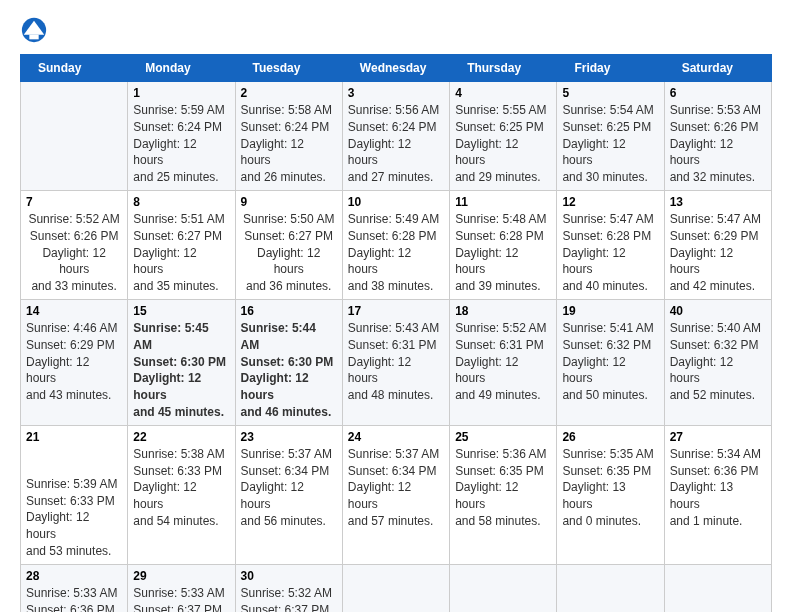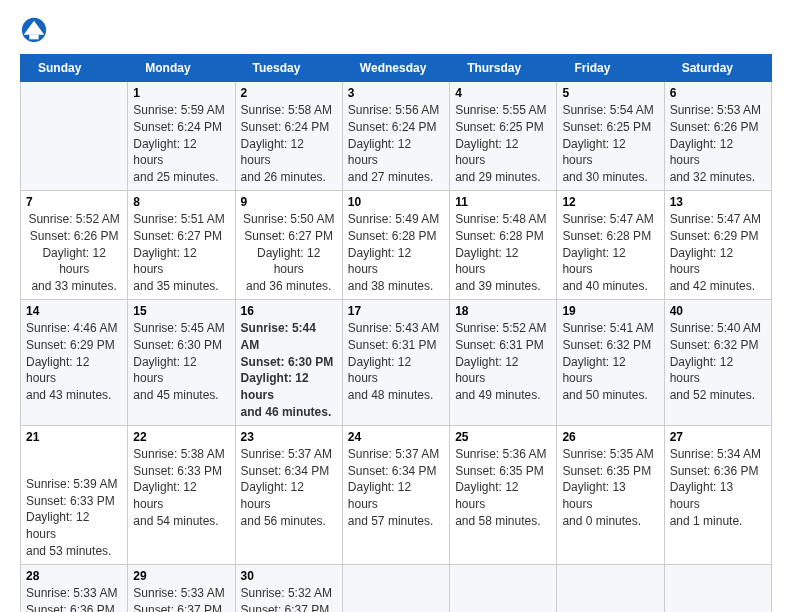--- a/index.html
+++ b/index.html
@@ -228,7 +228,7 @@
           </td>
           <td>
             <span class="day-num">15</span>
-            <div class="day-info" style="white-space: pre-line;">Sunrise: 5:45 AM
+            <div class="day-info" style="white-space: pre-line; font-weight: bold;">Sunrise: 5:45 AM
 Sunset: 6:30 PM
 Daylight: 12 hours
 and 45 minutes.</div>

